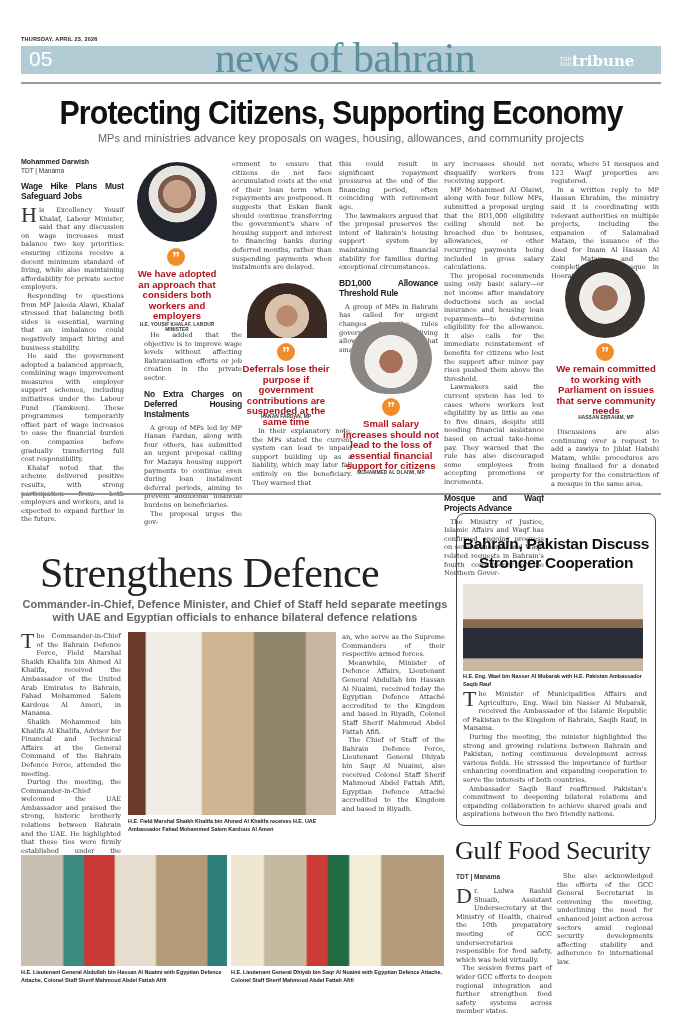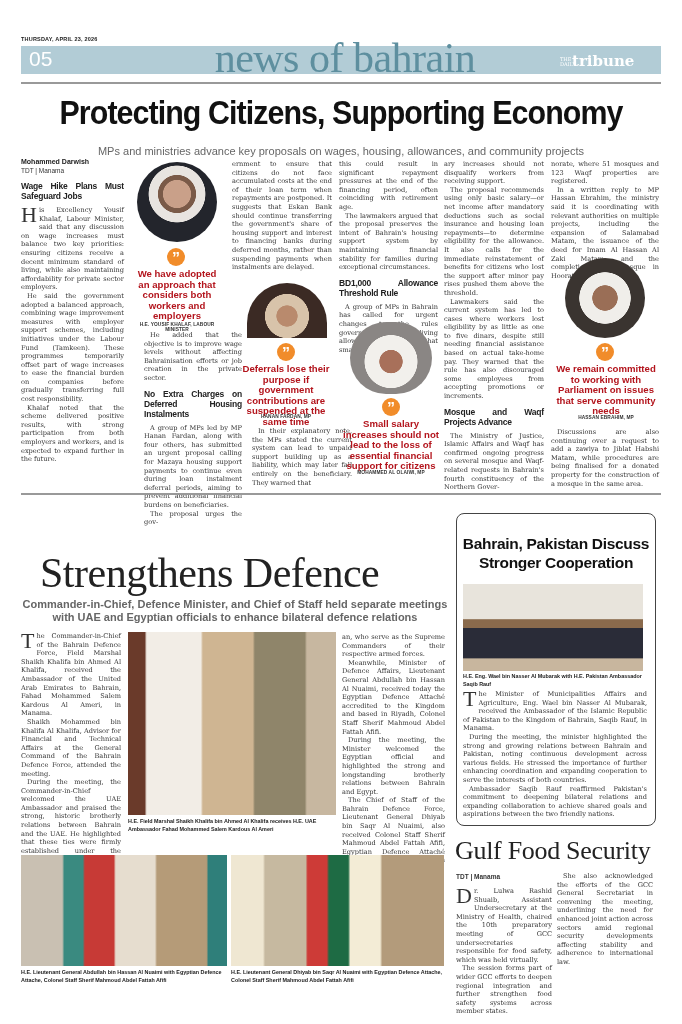--- a/index.html
+++ b/index.html
@@ -13,7 +13,7 @@
   .brand small { font-size: 5px; display:inline-block; line-height:5px; vertical-align: middle; font-weight: normal; margin-right: 2px; width: 10px;}
   .rule { left: 21px; width: 640px; height: 2px; background: #999; }
   .headline1 { left: 0; top: 94px; width: 682px; text-align: center; font-family: "Liberation Sans", sans-serif; font-weight: bold; font-size: 33px; color: #111; letter-spacing: -1px; transform: scaleX(0.92); }
-  .deck1 { left: 0; top: 132px; width: 682px; text-align: center; font-family: "Liberation Sans", sans-serif; font-size: 11px; color: #666; margin-top: 13px; }
+  .deck1 { left: 0; top: 132px; width: 682px; text-align: center; font-family: "Liberation Sans", sans-serif; font-size: 11px; color: #666; }
   .col { font-size: 6.6px; line-height: 8.6px; text-align: justify; color: #333; }
   .col p { text-indent: 6px; }
   .col p.first { text-indent: 0; }

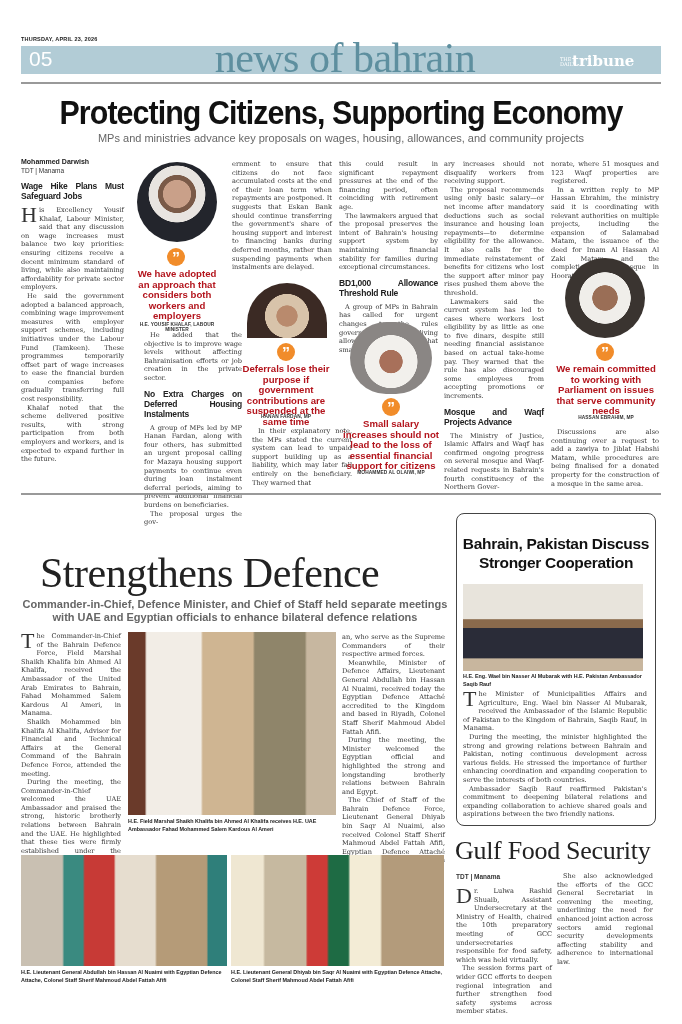--- a/index.html
+++ b/index.html
@@ -91,6 +91,7 @@
 
 <div class="abs col" style="left:444px; top:160px; width:100px;">
   <p class="first">ary increases should not disqualify workers from receiving support.</p>
+  <p>MP Mohammed Al Olaiwi, along with four fellow MPs, submitted a proposal urging that the BD1,000 eligibility ceiling should not be breached due to bonuses, allowances, or other recurring payments being included in gross salary calculations.</p>
   <p>The proposal recommends using only basic salary—or net income after mandatory deductions such as social insurance and housing loan repayments—to determine eligibility for the allowance. It also calls for the immediate reinstatement of benefits for citizens who lost the support after minor pay rises pushed them above the threshold.</p>
   <p>Lawmakers said the current system has led to cases where workers lost eligibility by as little as one to five dinars, despite still needing financial assistance based on actual take-home pay. They warned that the rule has also discouraged some employees from accepting promotions or increments.</p>
   <div class="subhead">Mosque and Waqf Projects Advance</div>

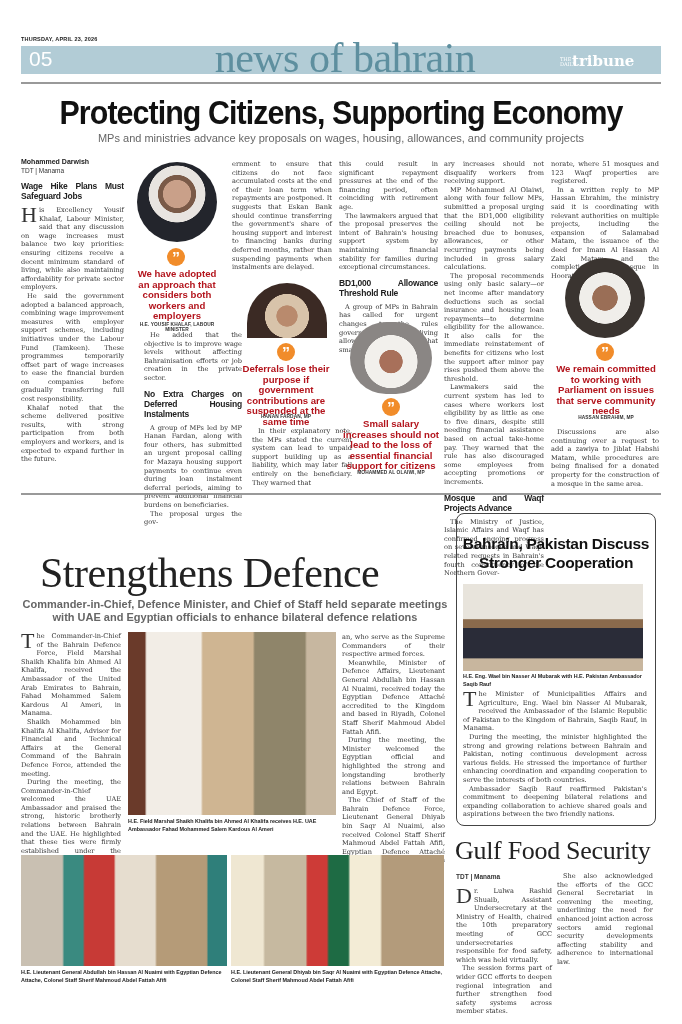--- a/index.html
+++ b/index.html
@@ -51,6 +51,7 @@
   <div class="byline2">TDT | Manama</div>
   <div class="subhead">Wage Hike Plans Must Safeguard Jobs</div>
   <p class="first"><span class="dropcap">H</span><span>is Excellency Yousif Khalaf, Labour Minister, said that any discussion on wage increases must balance two key priorities: ensuring citizens receive a decent minimum standard of living, while also maintaining affordability for private sector employers.</span></p>
+  <p>Responding to questions from MP Jaleela Alawi, Khalaf stressed that balancing both sides is essential, warning that an imbalance could negatively impact hiring and business stability.</p>
   <p>He said the government adopted a balanced approach, combining wage improvement measures with employer support schemes, including initiatives under the Labour Fund (Tamkeen). These programmes temporarily offset part of wage increases to ease the financial burden on companies before gradually transferring full cost responsibility.</p>
   <p>Khalaf noted that the scheme delivered positive results, with strong participation from both employers and workers, and is expected to expand further in the future.</p>
 </div>

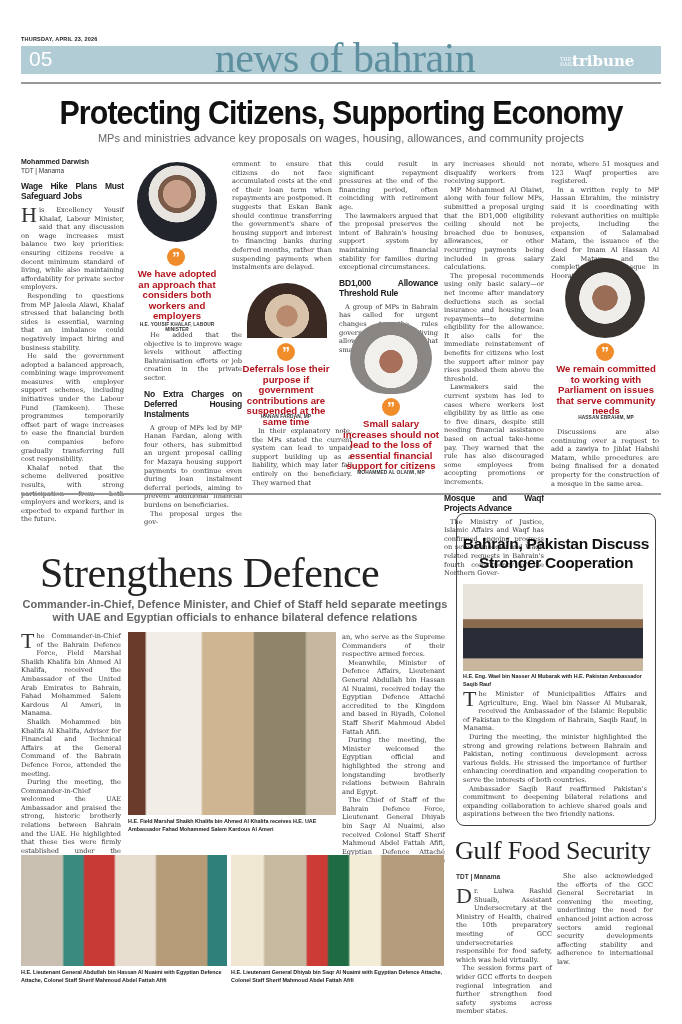--- a/index.html
+++ b/index.html
@@ -130,7 +130,6 @@
 <div class="abs col" style="left:342px; top:633px; width:103px;">
   <p class="first">an, who serve as the Supreme Commanders of their respective armed forces.</p>
   <p>Meanwhile, Minister of Defence Affairs, Lieutenant General Abdullah bin Hassan Al Nuaimi, received today the Egyptian Defence Attaché accredited to the Kingdom and based in Riyadh, Colonel Staff Sherif Mahmoud Abdel Fattah Afifi.</p>
-  <p>During the meeting, the Minister welcomed the Egyptian official and highlighted the strong and longstanding brotherly relations between Bahrain and Egypt.</p>
   <p>The Chief of Staff of the Bahrain Defence Force, Lieutenant General Dhiyab bin Saqr Al Nuaimi, also received Colonel Staff Sherif Mahmoud Abdel Fattah Afifi, Egyptian Defence Attaché accredited to the Kingdom and based in Riyadh.</p>
 </div>
 

